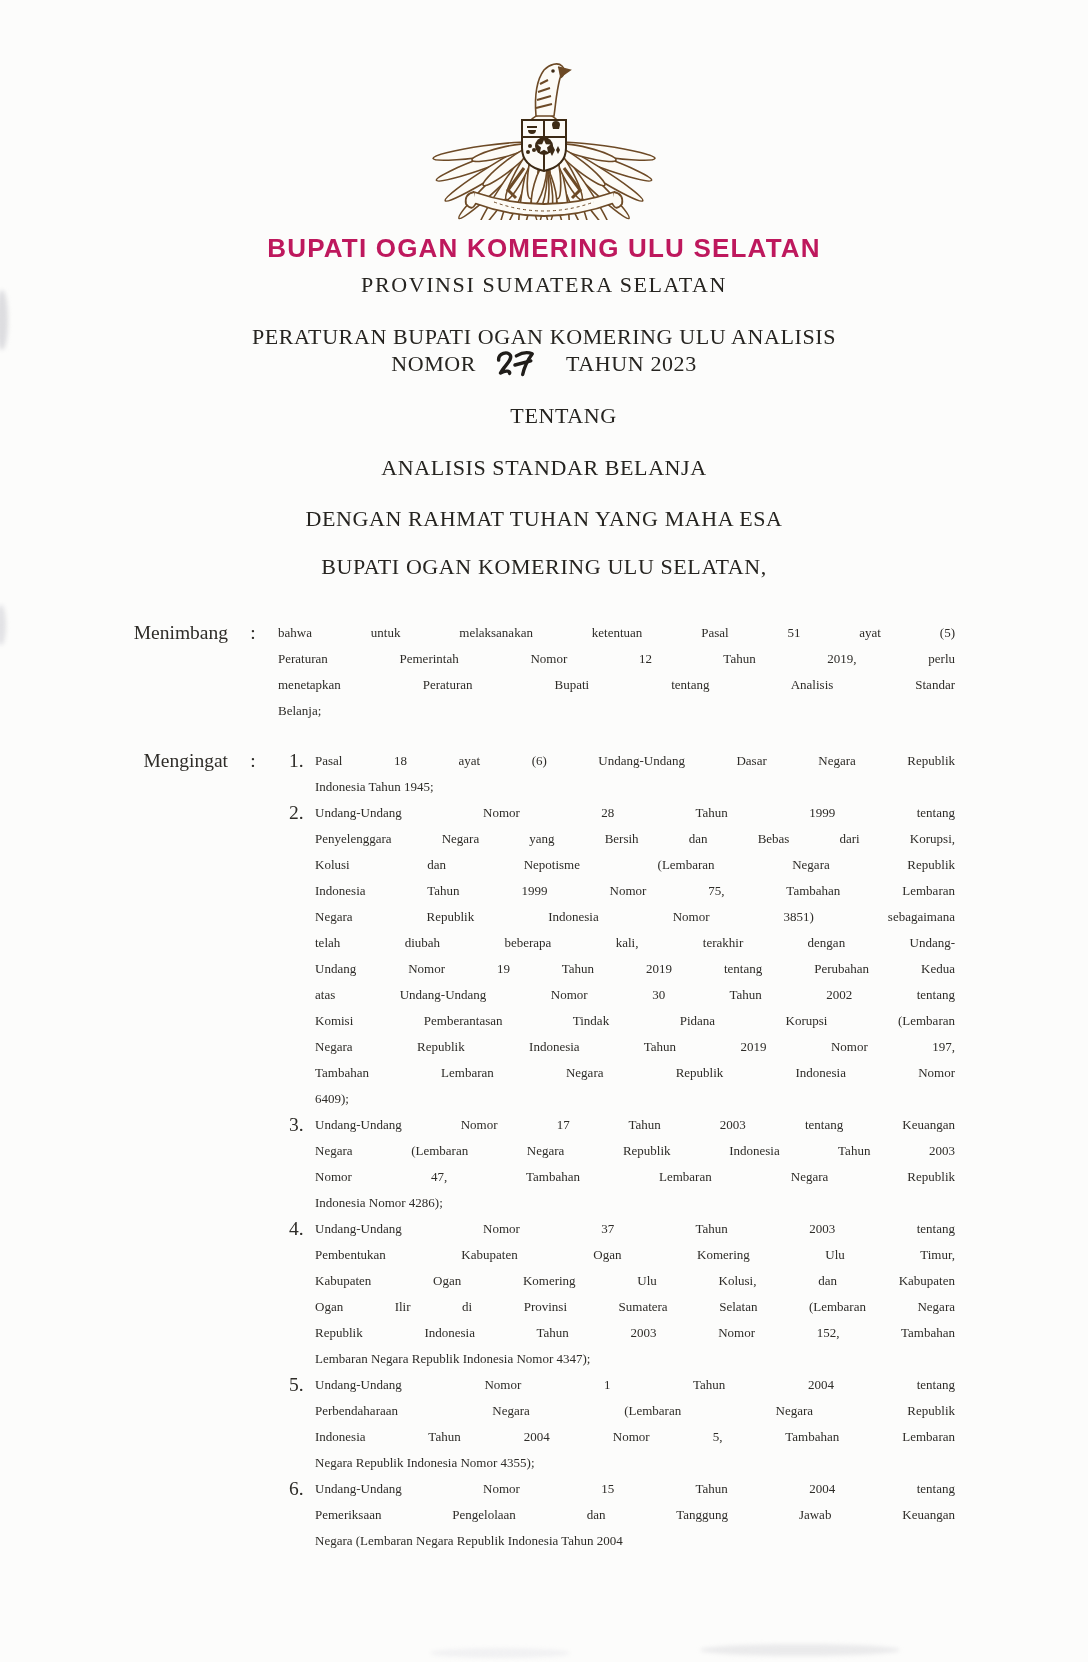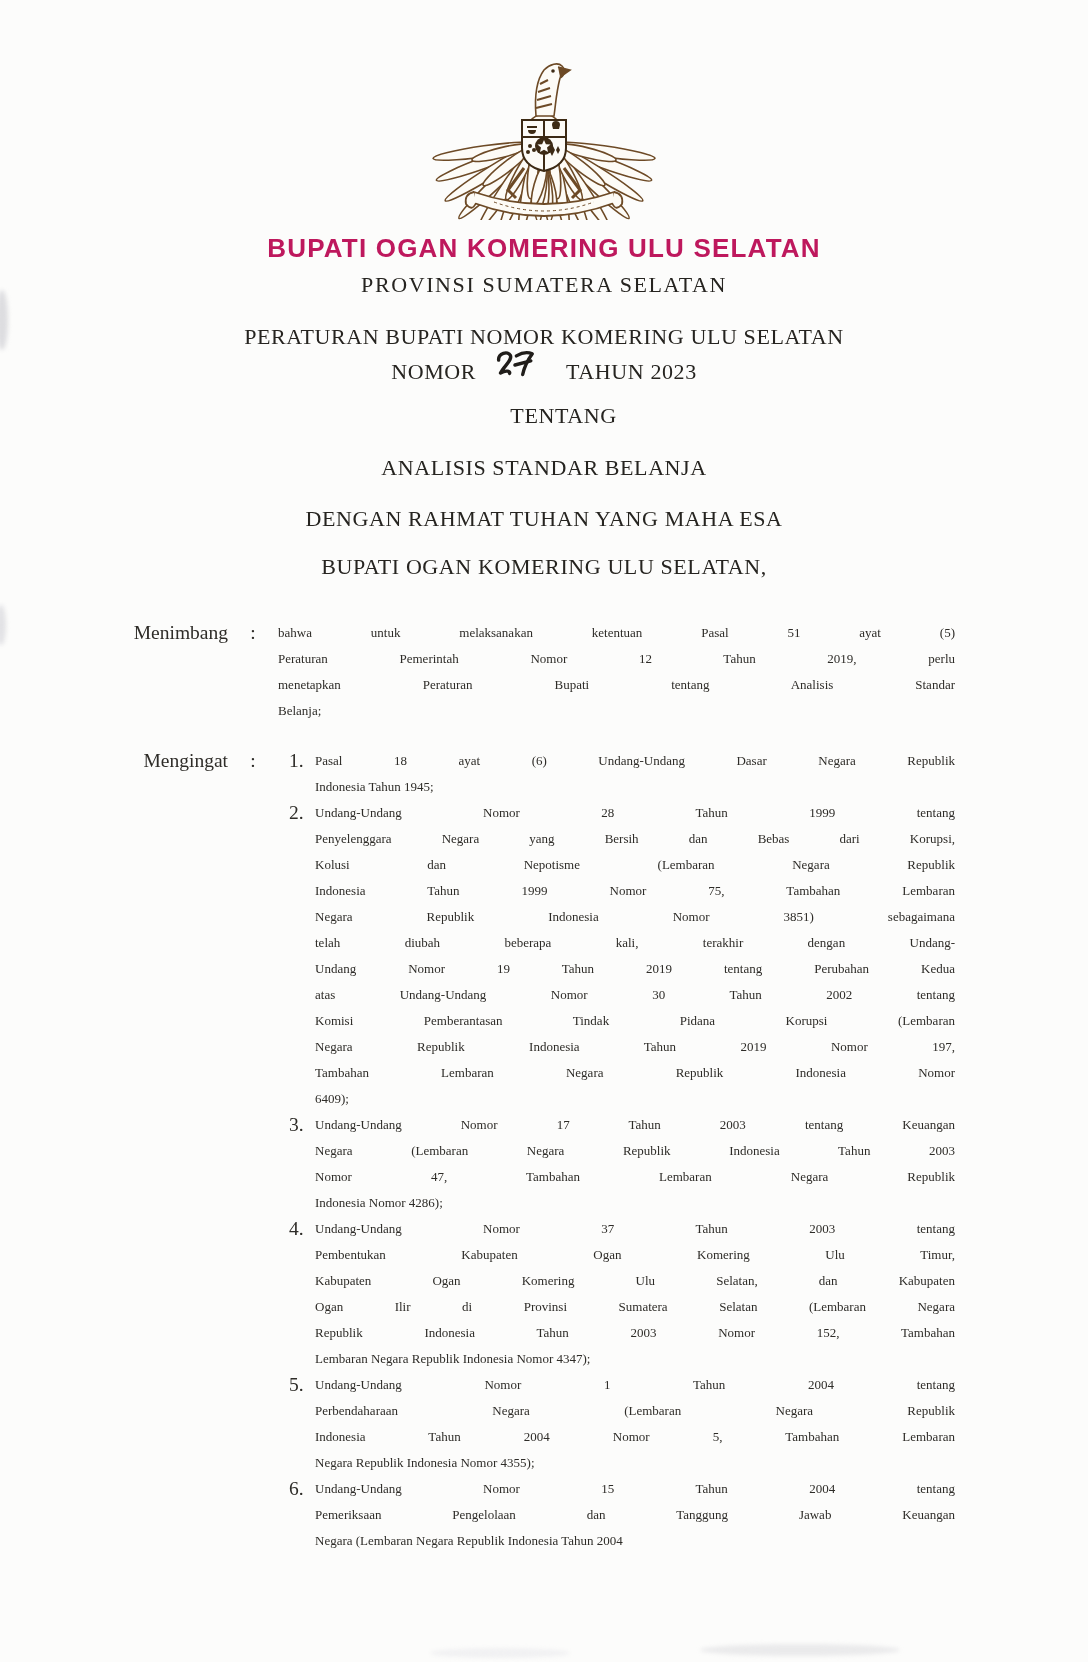--- a/index.html
+++ b/index.html
@@ -119,7 +119,7 @@
   <div class="abs center title-sans" style="top:233px;">BUPATI OGAN KOMERING ULU SELATAN</div>
   <div class="abs center caps-serif" style="top:272px; letter-spacing:1.6px;">PROVINSI SUMATERA SELATAN</div>
 
-  <div class="abs center caps-serif" style="top:324px;">PERATURAN BUPATI NOMOR KOMERING ULU SELATAN</div>
+  <div class="abs center caps-serif" style="top:324px;">PERATURAN BUPATI OGAN KOMERING ULU ANALISIS</div>
 
   <div class="abs center" style="top:351px;">
     <div class="nomor-row">

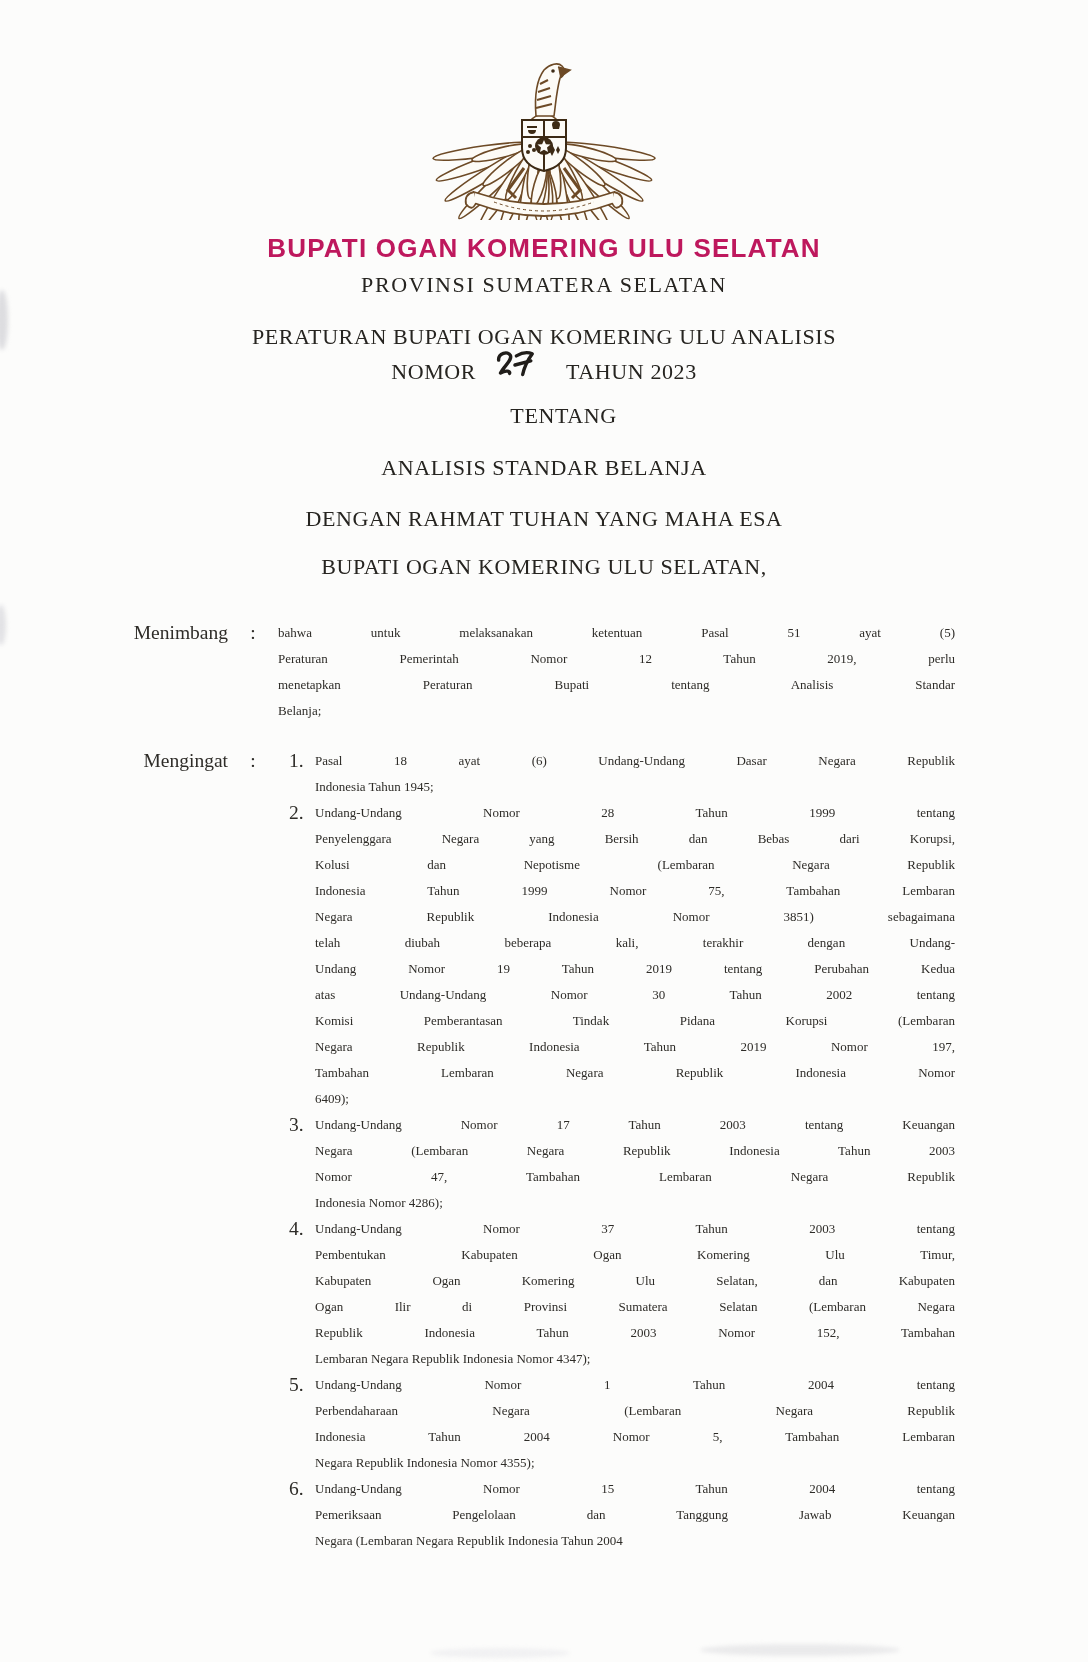--- a/index.html
+++ b/index.html
@@ -26,7 +26,7 @@
   .list-item { display:flex; align-items:flex-start; }
   .num-col { width:37px; flex:none; font-size:19.5px; line-height:26px; padding-left:11px; box-sizing:border-box; }
   .item-text { flex:1; min-width:0; }
-  .nomor-row { display:flex; justify-content:center; align-items:flex-end; gap:0; }
+  .nomor-row { display:flex; justify-content:center; align-items:flex-start; gap:0; }
   .nomor-row .gap-s { width:16px; flex:none; }
   .nomor-row .gap-l { width:28px; flex:none; }
   .handwrite { transform:rotate(-4deg); margin-top:-6px; }

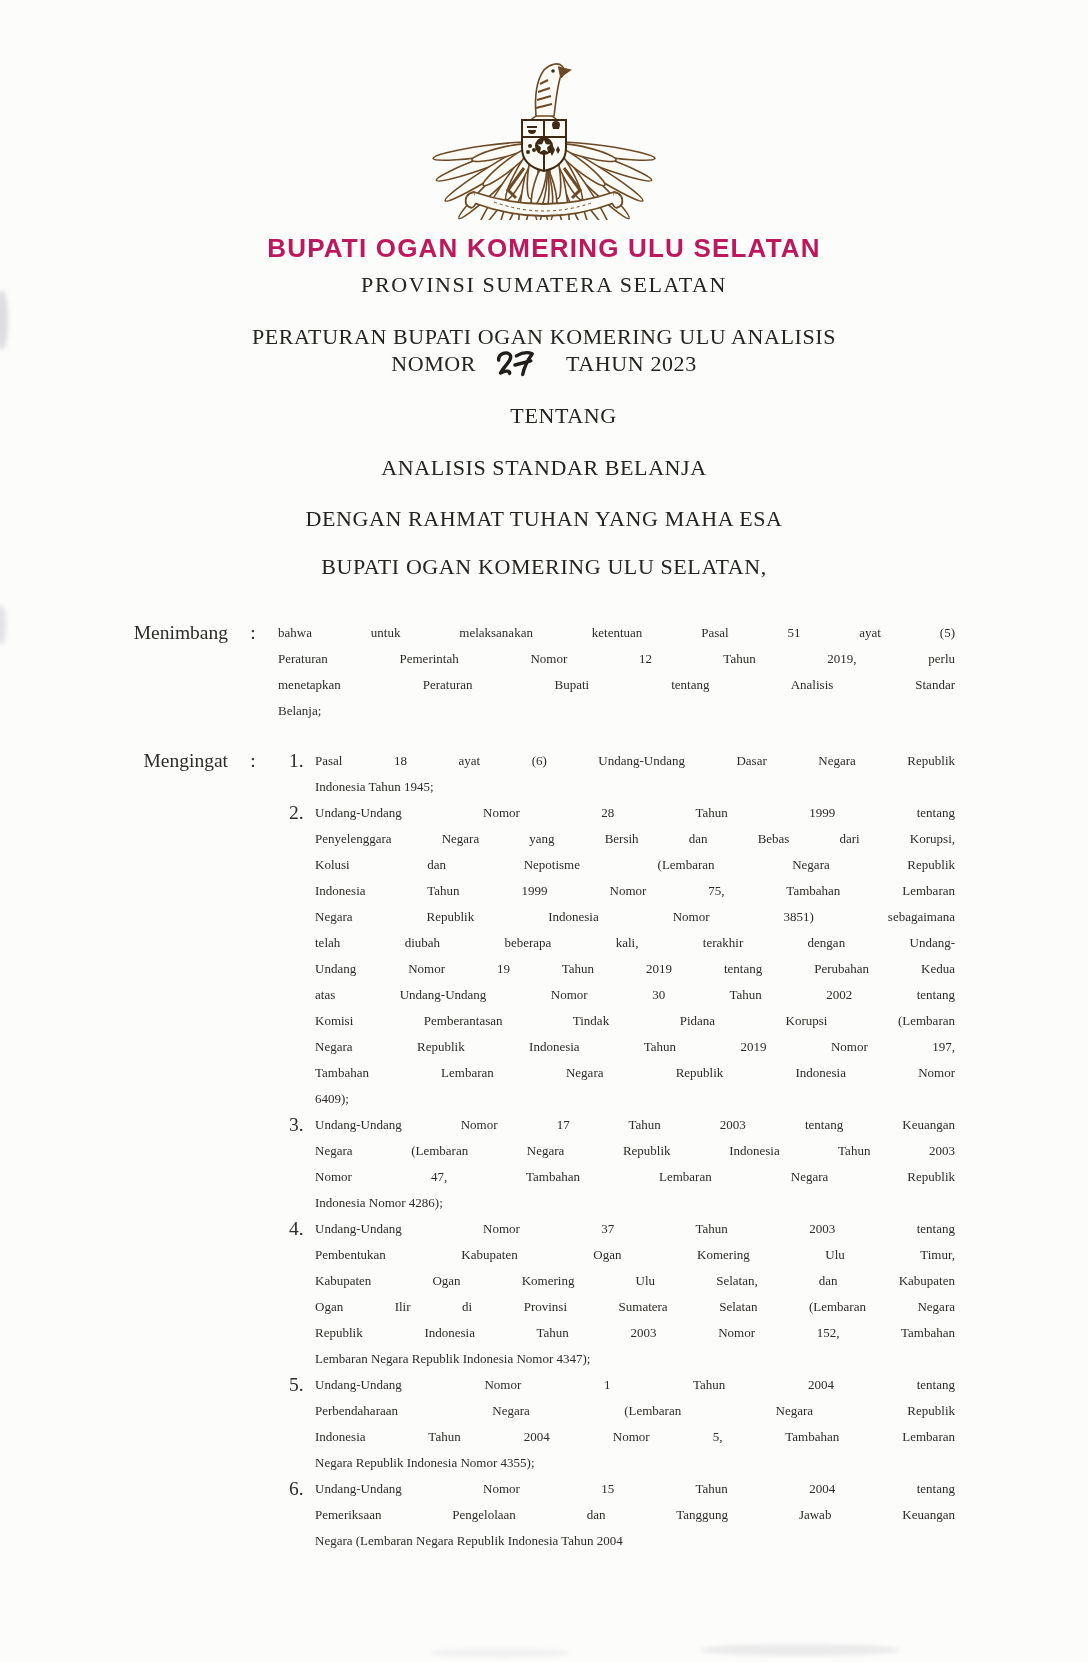--- a/index.html
+++ b/index.html
@@ -203,7 +203,7 @@
         <div class="item-text jlines">
           <div class="jline">Undang-Undang Nomor 37 Tahun 2003 tentang</div>
           <div class="jline">Pembentukan Kabupaten Ogan Komering Ulu Timur,</div>
-          <div class="jline">Kabupaten Ogan Komering Ulu Selatan, dan Kabupaten</div>
+          <div class="jline">Kabupaten Ogan Komering Ulu Kolusi, dan Kabupaten</div>
           <div class="jline">Ogan Ilir di Provinsi Sumatera Selatan (Lembaran Negara</div>
           <div class="jline">Republik Indonesia Tahun 2003 Nomor 152, Tambahan</div>
           <div class="jline">Lembaran Negara Republik Indonesia Nomor 4347);</div>

